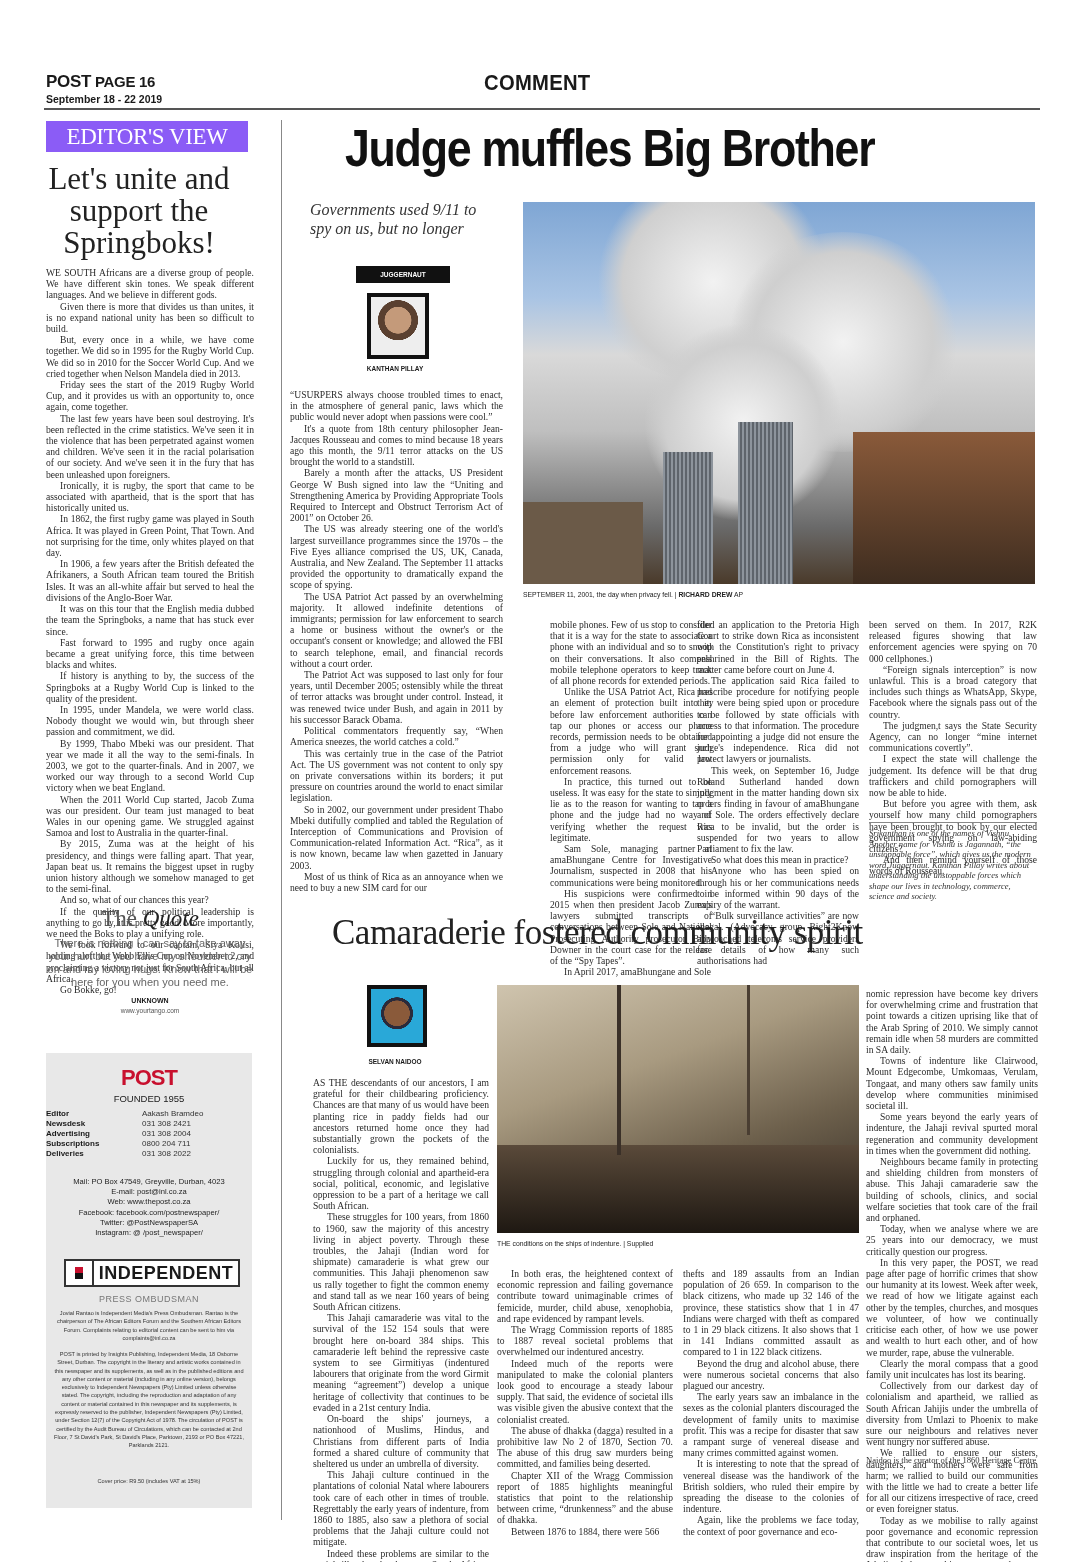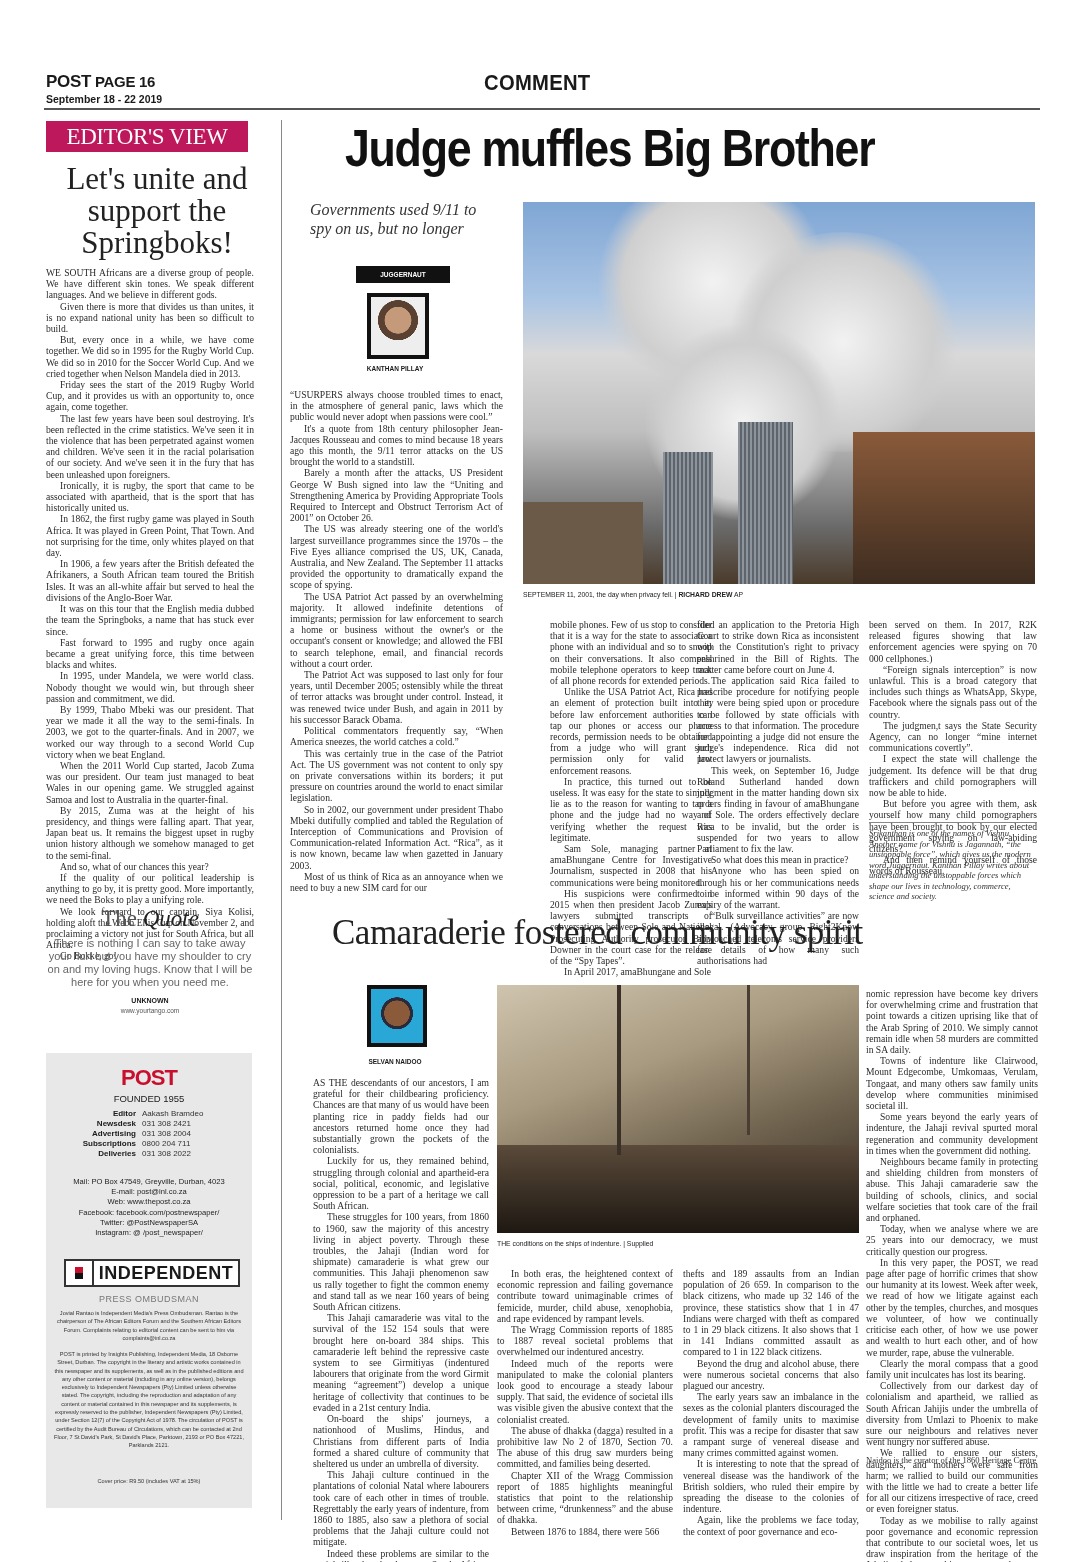--- a/index.html
+++ b/index.html
@@ -13,7 +13,7 @@
 .mh-rule{left:44px;top:108px;width:996px;height:2px;background:#555}
 .col-rule{left:281px;top:120px;width:1px;height:1400px;background:#888}
 
-.ev-box{left:46px;top:121px;width:202px;height:31px;background:#be185d;color:#fff;font-size:23px;text-align:center;line-height:31px;letter-spacing:-0.4px}
+.ev-box{left:46px;top:121px;width:202px;height:31px;background:#8b5cf6;color:#fff;font-size:23px;text-align:center;line-height:31px;letter-spacing:-0.4px}
 .ev-head{left:56px;top:163px;width:202px;text-align:center;font-size:31px;line-height:32px;color:#222}
 .body-text{font-size:9.6px;line-height:11.2px;text-align:justify;color:#2a2a2a}
 .body-text p{text-indent:14px}

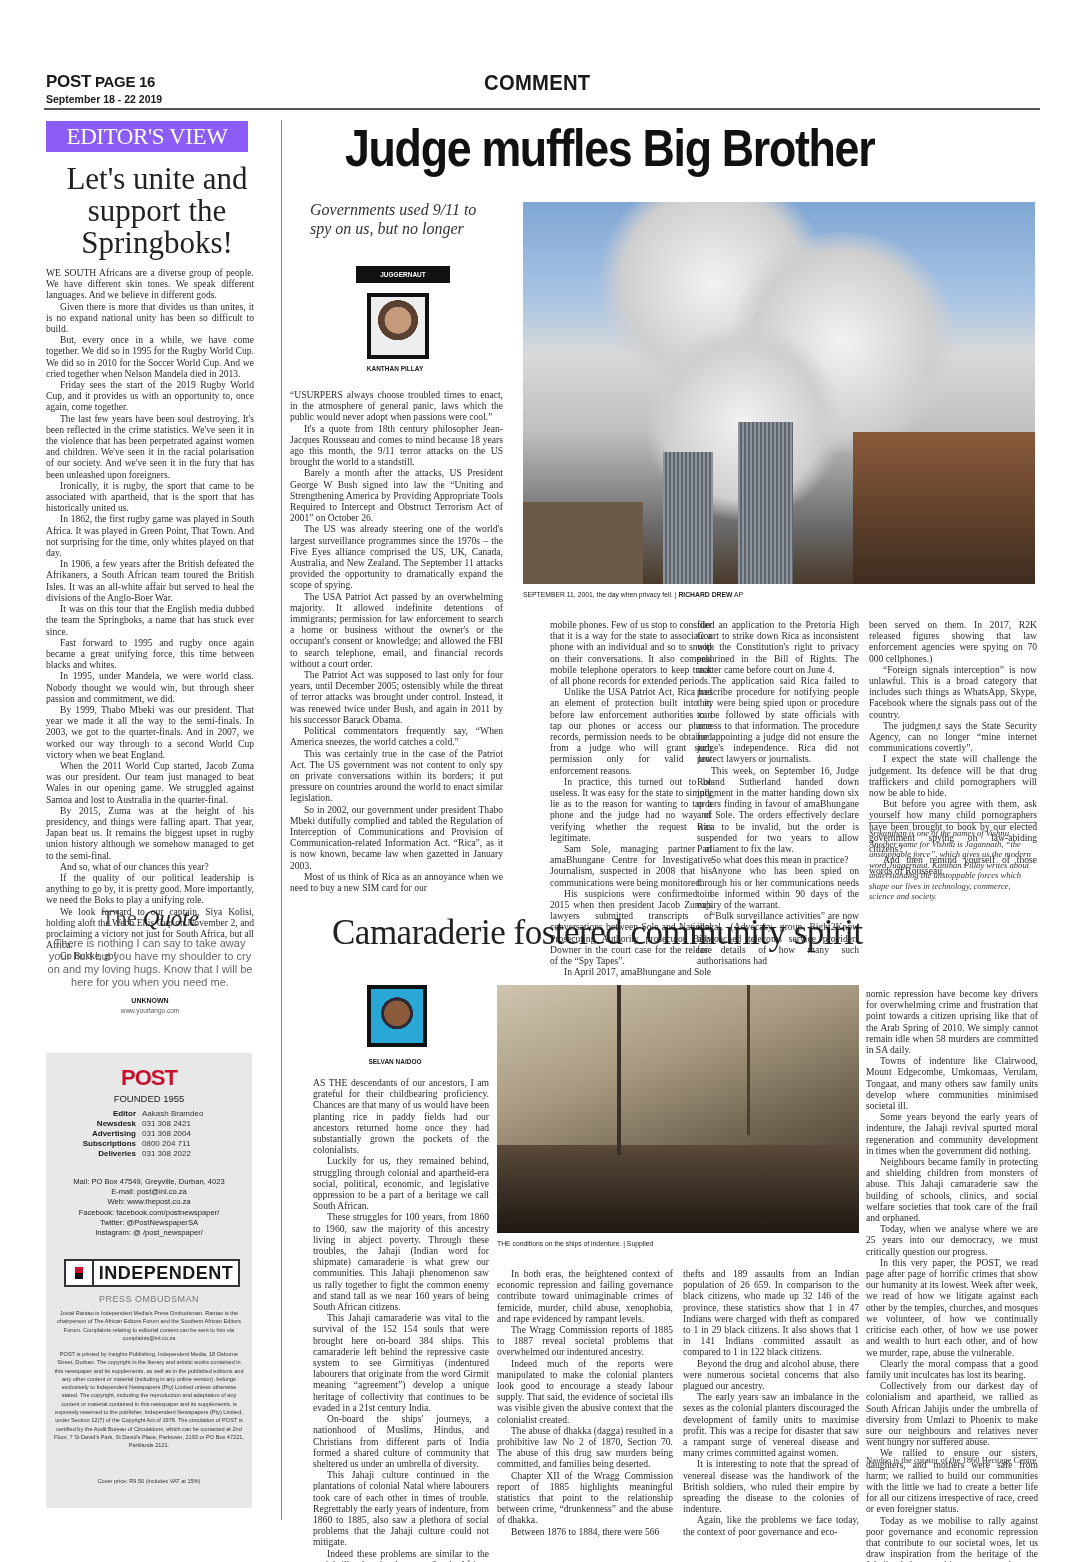--- a/index.html
+++ b/index.html
@@ -14,7 +14,7 @@
 .col-rule{left:281px;top:120px;width:1px;height:1400px;background:#888}
 
 .ev-box{left:46px;top:121px;width:202px;height:31px;background:#8b5cf6;color:#fff;font-size:23px;text-align:center;line-height:31px;letter-spacing:-0.4px}
-.ev-head{left:56px;top:163px;width:202px;text-align:center;font-size:31px;line-height:32px;color:#222}
+.ev-head{left:38px;top:163px;width:202px;text-align:center;font-size:31px;line-height:32px;color:#222}
 .body-text{font-size:9.6px;line-height:11.2px;text-align:justify;color:#2a2a2a}
 .body-text p{text-indent:14px}
 .body-text p.first{text-indent:0}

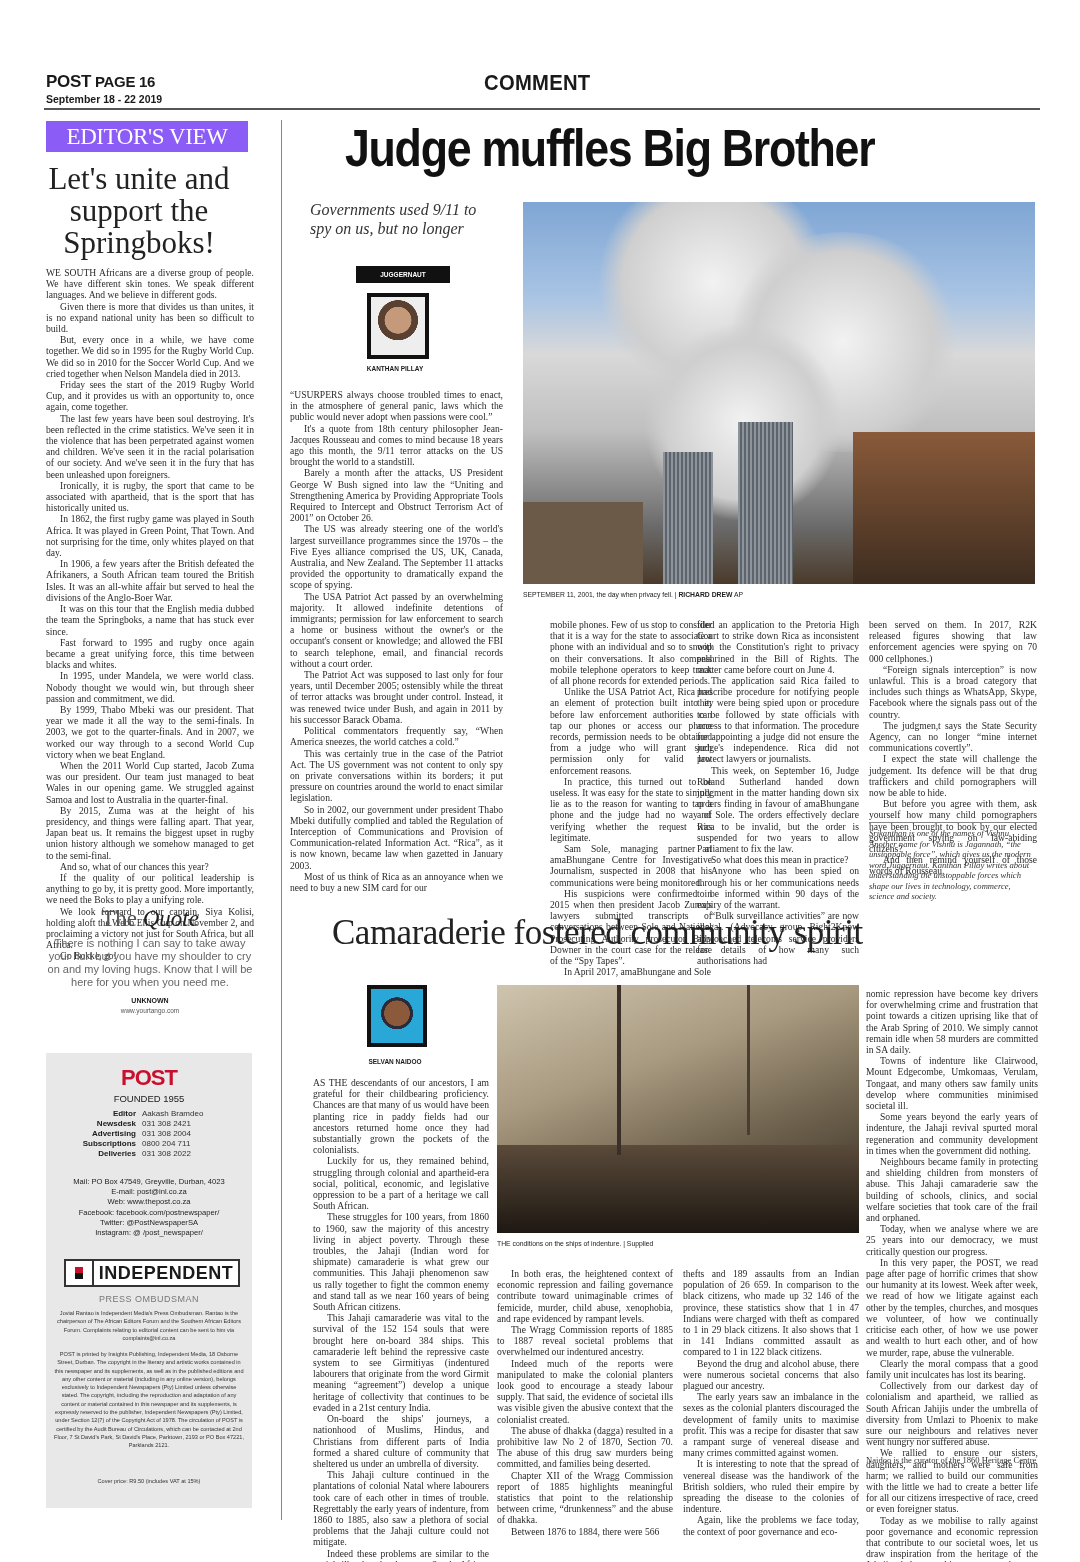--- a/index.html
+++ b/index.html
@@ -93,6 +93,7 @@
     <p>In 1906, a few years after the British defeated the Afrikaners, a South African team toured the British Isles. It was an all-white affair but served to heal the divisions of the Anglo-Boer War.</p>
     <p>It was on this tour that the English media dubbed the team the Springboks, a name that has stuck ever since.</p>
     <p>Fast forward to 1995 and rugby once again became a great unifying force, this time between blacks and whites.</p>
+    <p>If history is anything to by, the success of the Springboks at a Rugby World Cup is linked to the quality of the president.</p>
     <p>In 1995, under Mandela, we were world class. Nobody thought we would win, but through sheer passion and commitment, we did.</p>
     <p>By 1999, Thabo Mbeki was our president. That year we made it all the way to the semi-finals. In 2003, we got to the quarter-finals. And in 2007, we worked our way through to a second World Cup victory when we beat England.</p>
     <p>When the 2011 World Cup started, Jacob Zuma was our president. Our team just managed to beat Wales in our opening game. We struggled against Samoa and lost to Australia in the quarter-final.</p>

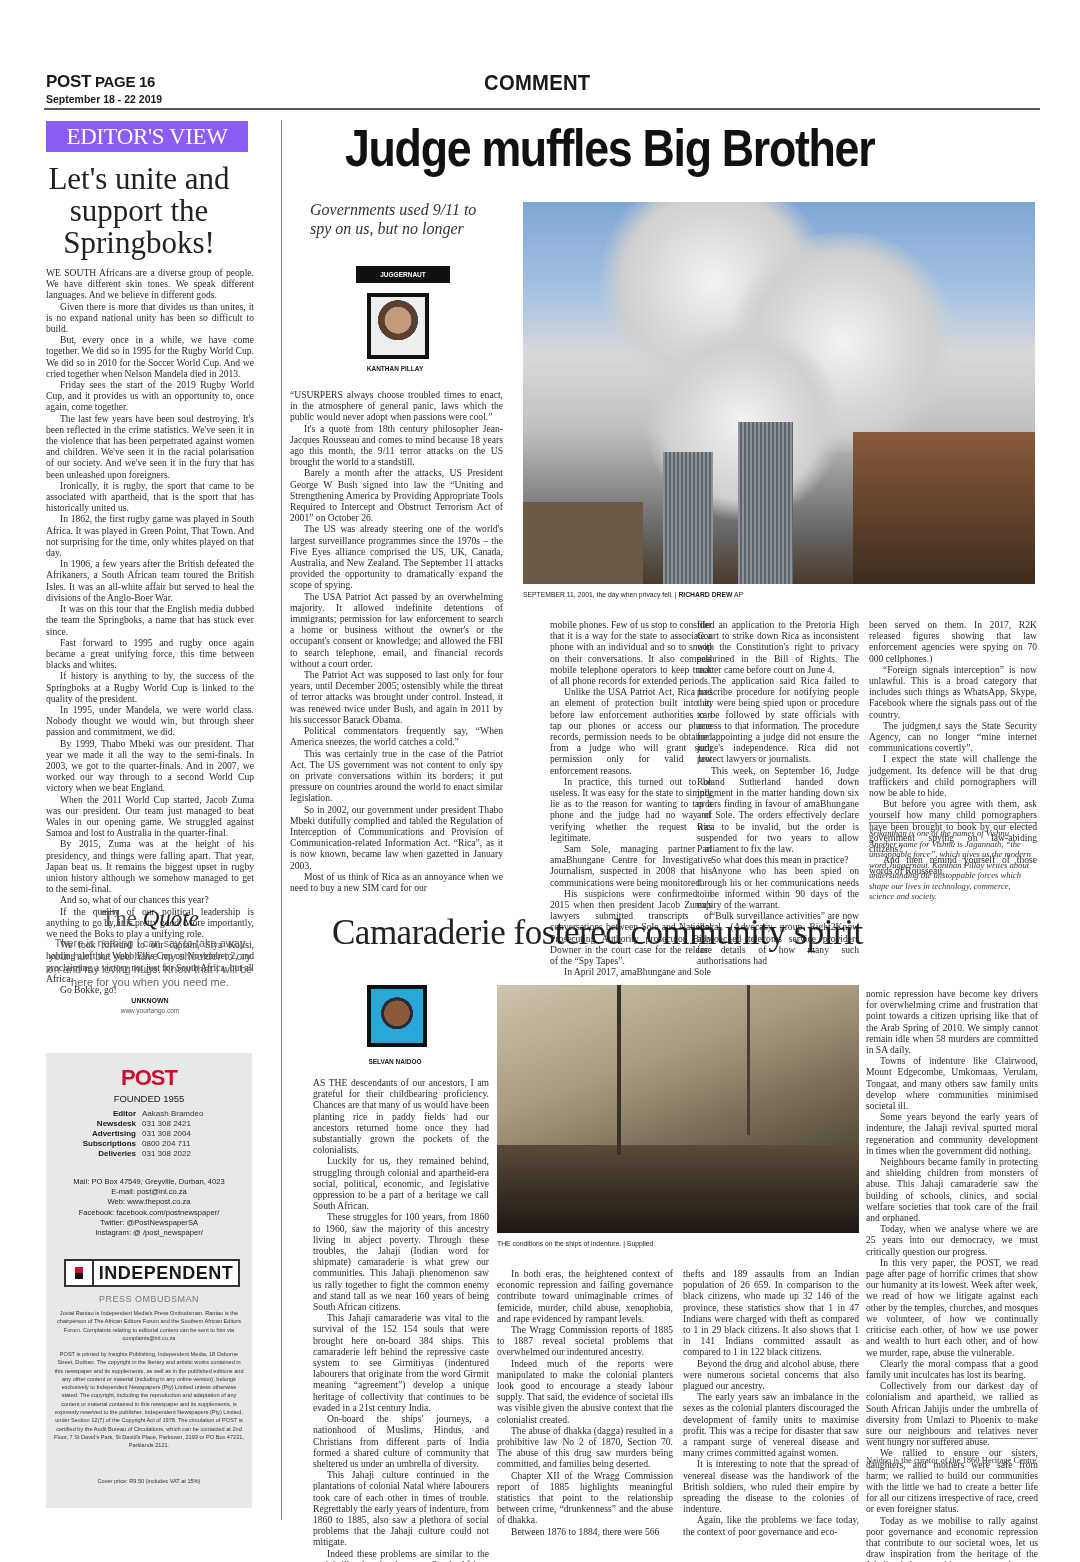--- a/index.html
+++ b/index.html
@@ -31,7 +31,7 @@
 .pb-founded{position:absolute;left:0;top:40px;width:206px;text-align:center;font-family:"Liberation Sans",sans-serif;font-size:9.5px}
 .pb-staff{position:absolute;left:0;top:56px;width:206px;font-family:"Liberation Sans",sans-serif;font-size:8px;line-height:10px}
 .pb-row{display:flex}
-.pb-row .k{width:96px;text-align:right;font-weight:700;padding-right:6px}
+.pb-row .k{width:96px;font-weight:700;padding-right:6px}
 .pb-row .v{color:#333}
 .pb-contact{position:absolute;left:0;top:124px;width:206px;text-align:center;font-family:"Liberation Sans",sans-serif;font-size:7.6px;line-height:10.2px;color:#222}
 .indep{position:absolute;left:18px;top:206px;width:176px;height:28px;border:2px solid #333;background:#fff;display:flex;align-items:center}

